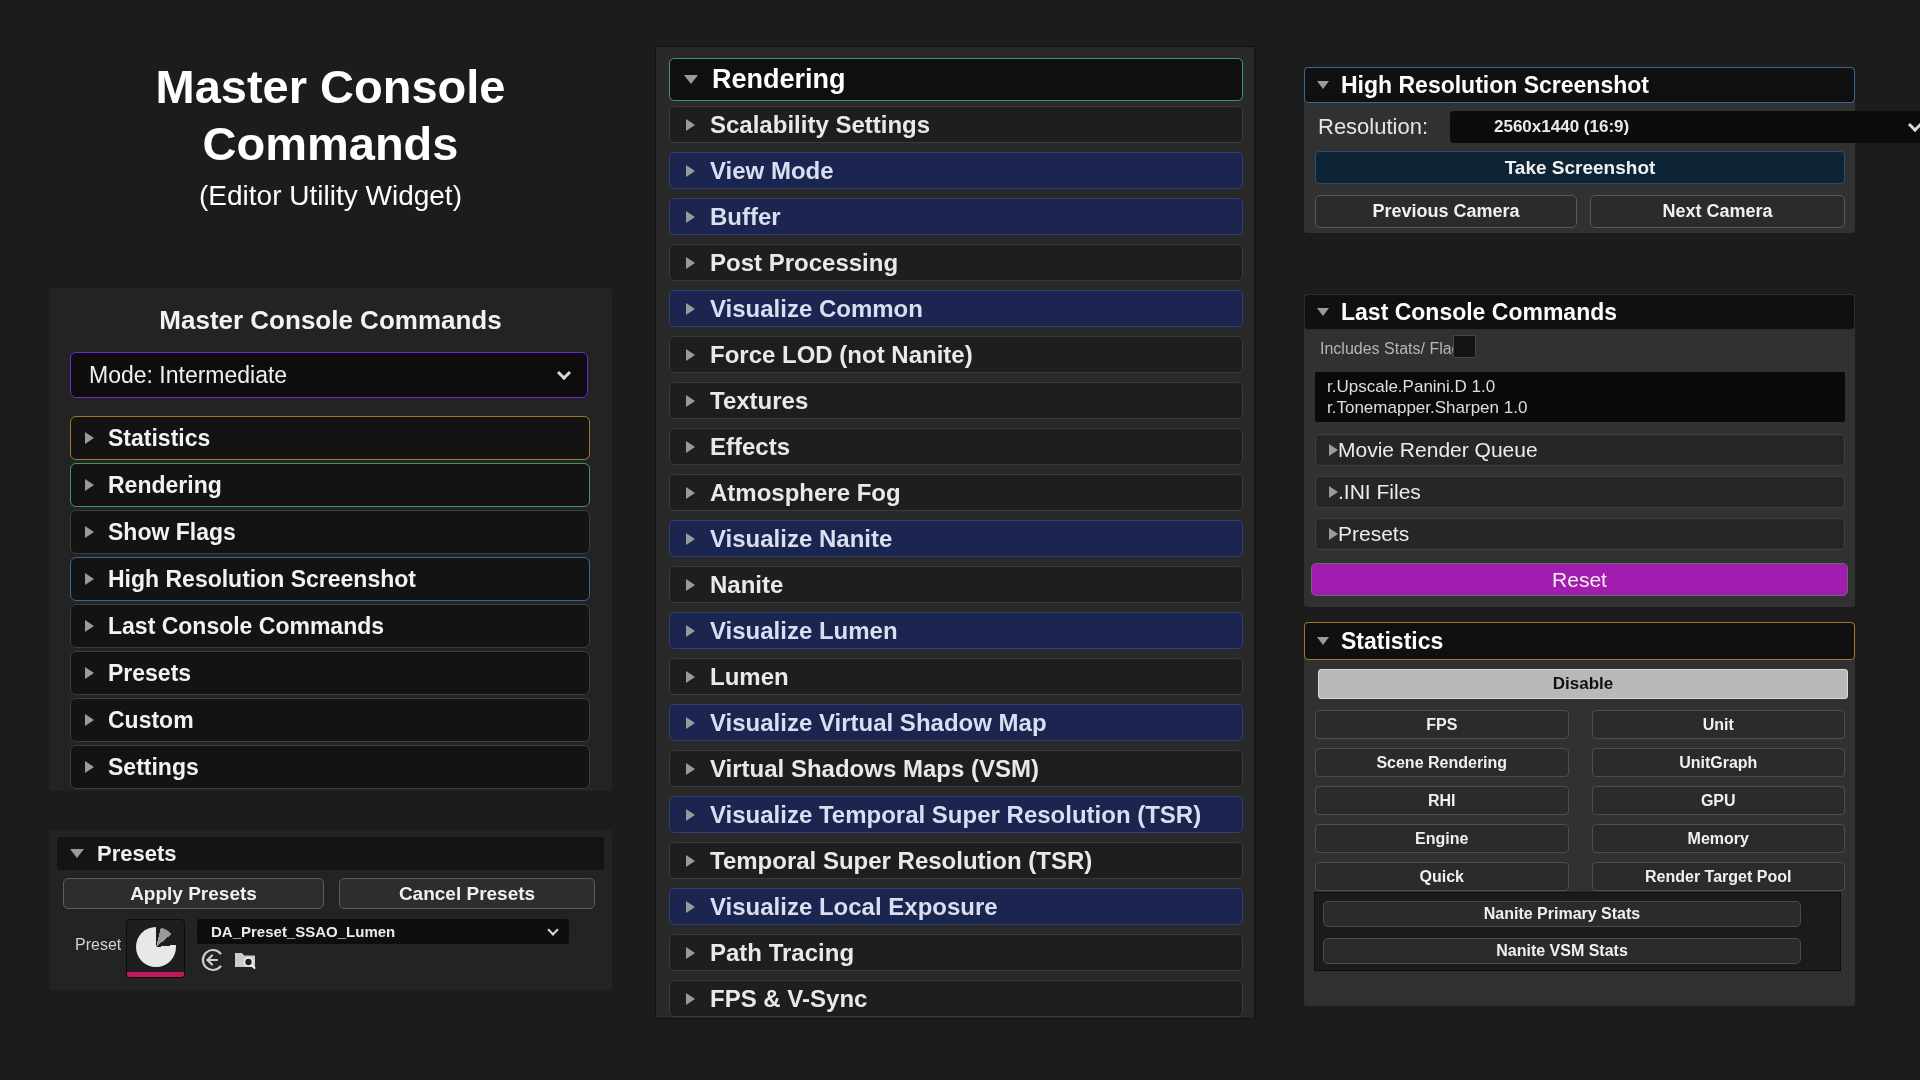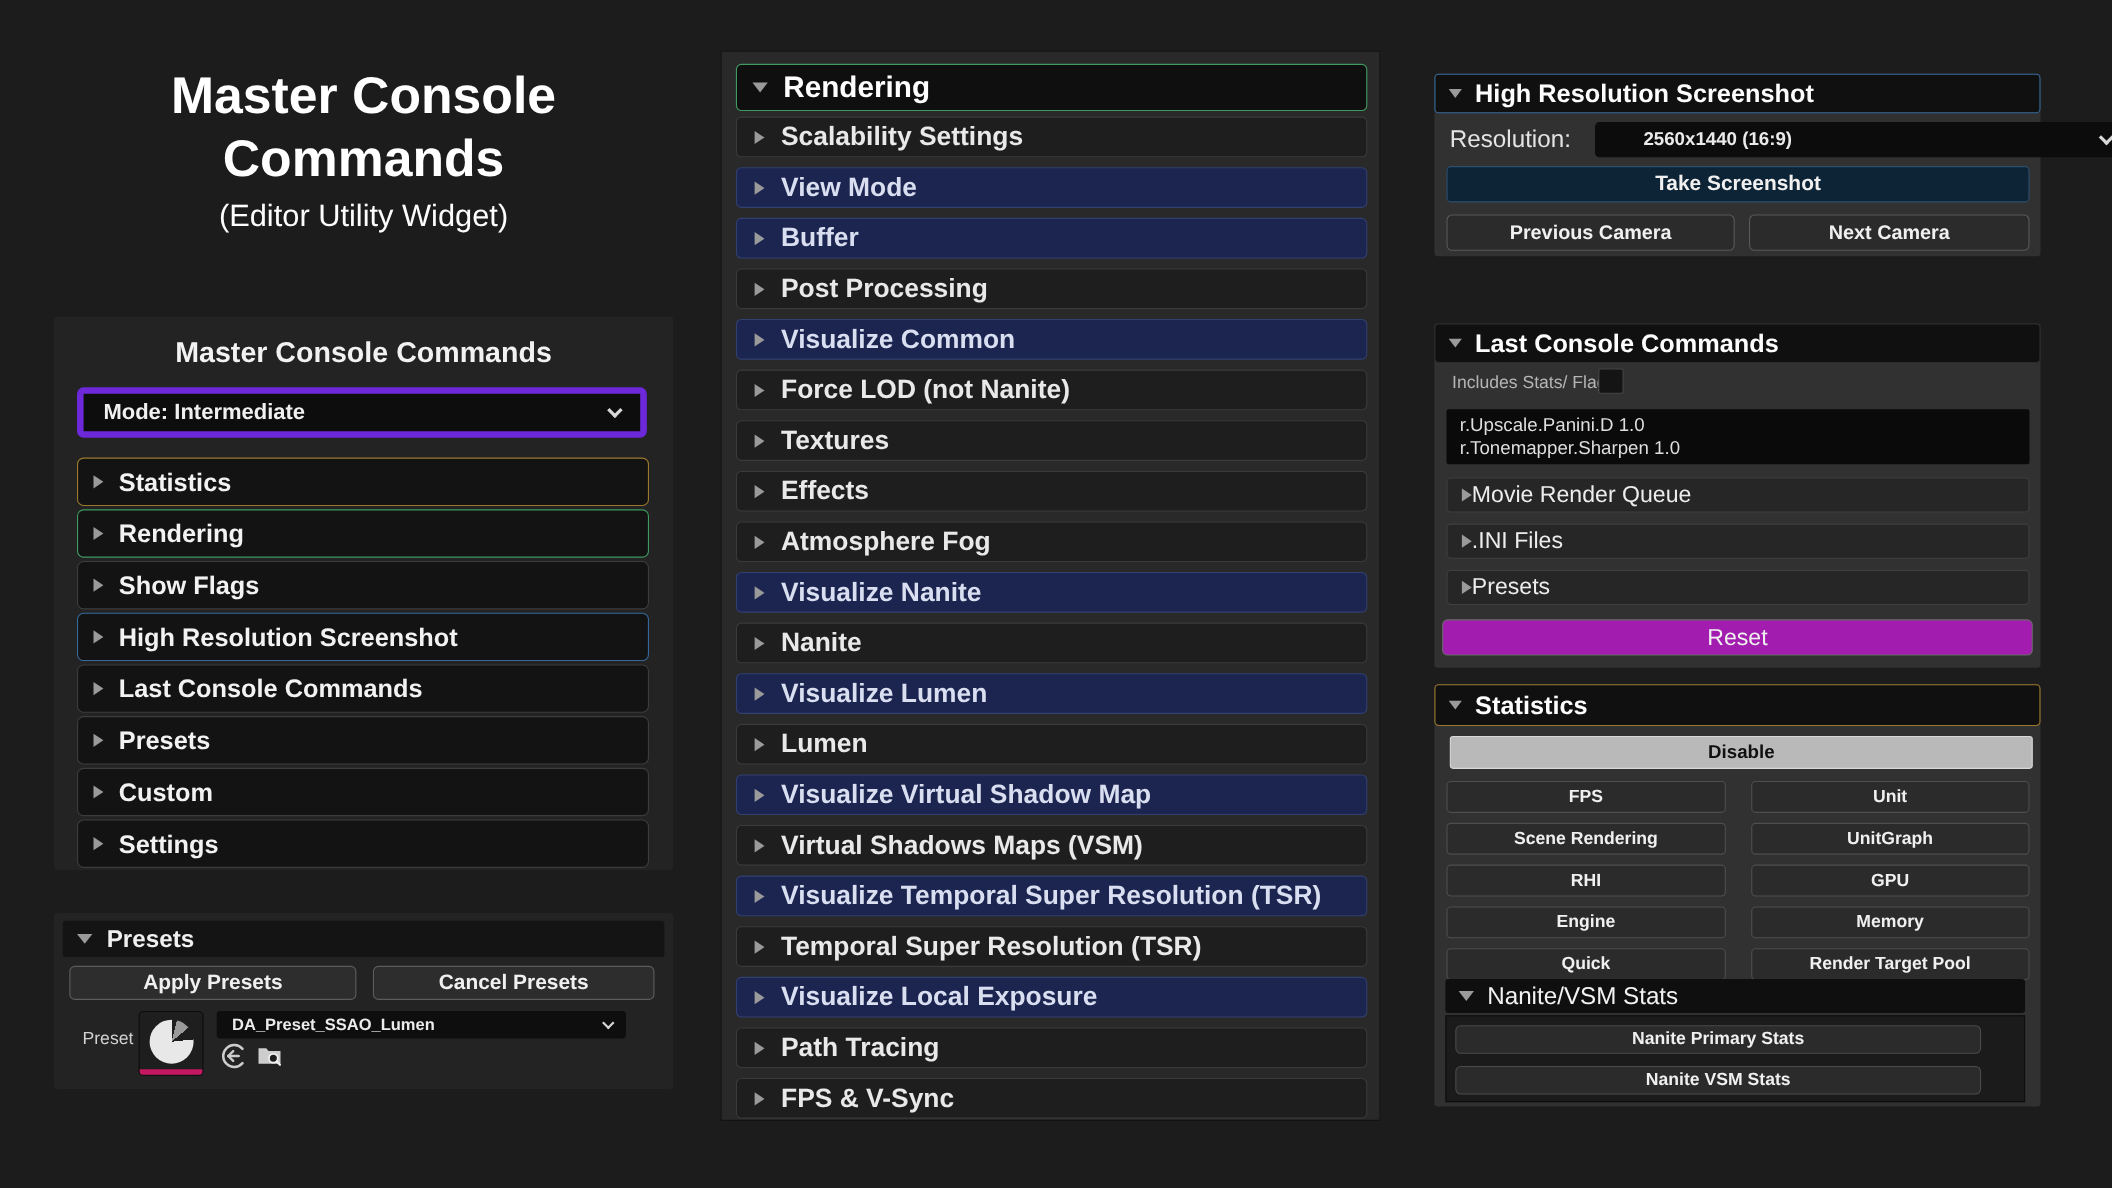--- a/index.html
+++ b/index.html
@@ -24,7 +24,7 @@
   
   .left-panel{position:absolute;left:49px;top:288px;width:563px;height:503px;background:#232323;border-radius:3px;}
   .left-panel .panel-title{text-align:center;font-size:26px;font-weight:bold;padding-top:17px;color:#f2f2f2;}
-  .mode-dropdown{position:absolute;left:21px;top:64px;width:518px;height:46px;background:#0d0d0d;border:6px solid #6d28d9;border-radius:6px;display:flex;align-items:center;padding:0 18px;font-size:20px;font-weight:bold;cursor:pointer;}
+  .mode-dropdown{position:absolute;left:21px;top:64px;width:518px;height:46px;background:#0d0d0d;border:1px solid #6d28d9;border-radius:6px;display:flex;align-items:center;padding:0 18px;font-size:23px;font-weight:normal;cursor:pointer;}
   .sections{position:absolute;left:21px;top:128px;width:520px;}
   .section-row{height:44px;margin-bottom:3px;background:#131313;border:1px solid #3d3d3d;border-radius:6px;display:flex;align-items:center;gap:14px;padding:0 14px;cursor:pointer;}
   .section-row .lbl{font-size:23px;font-weight:bold;color:#f2f2f2;}

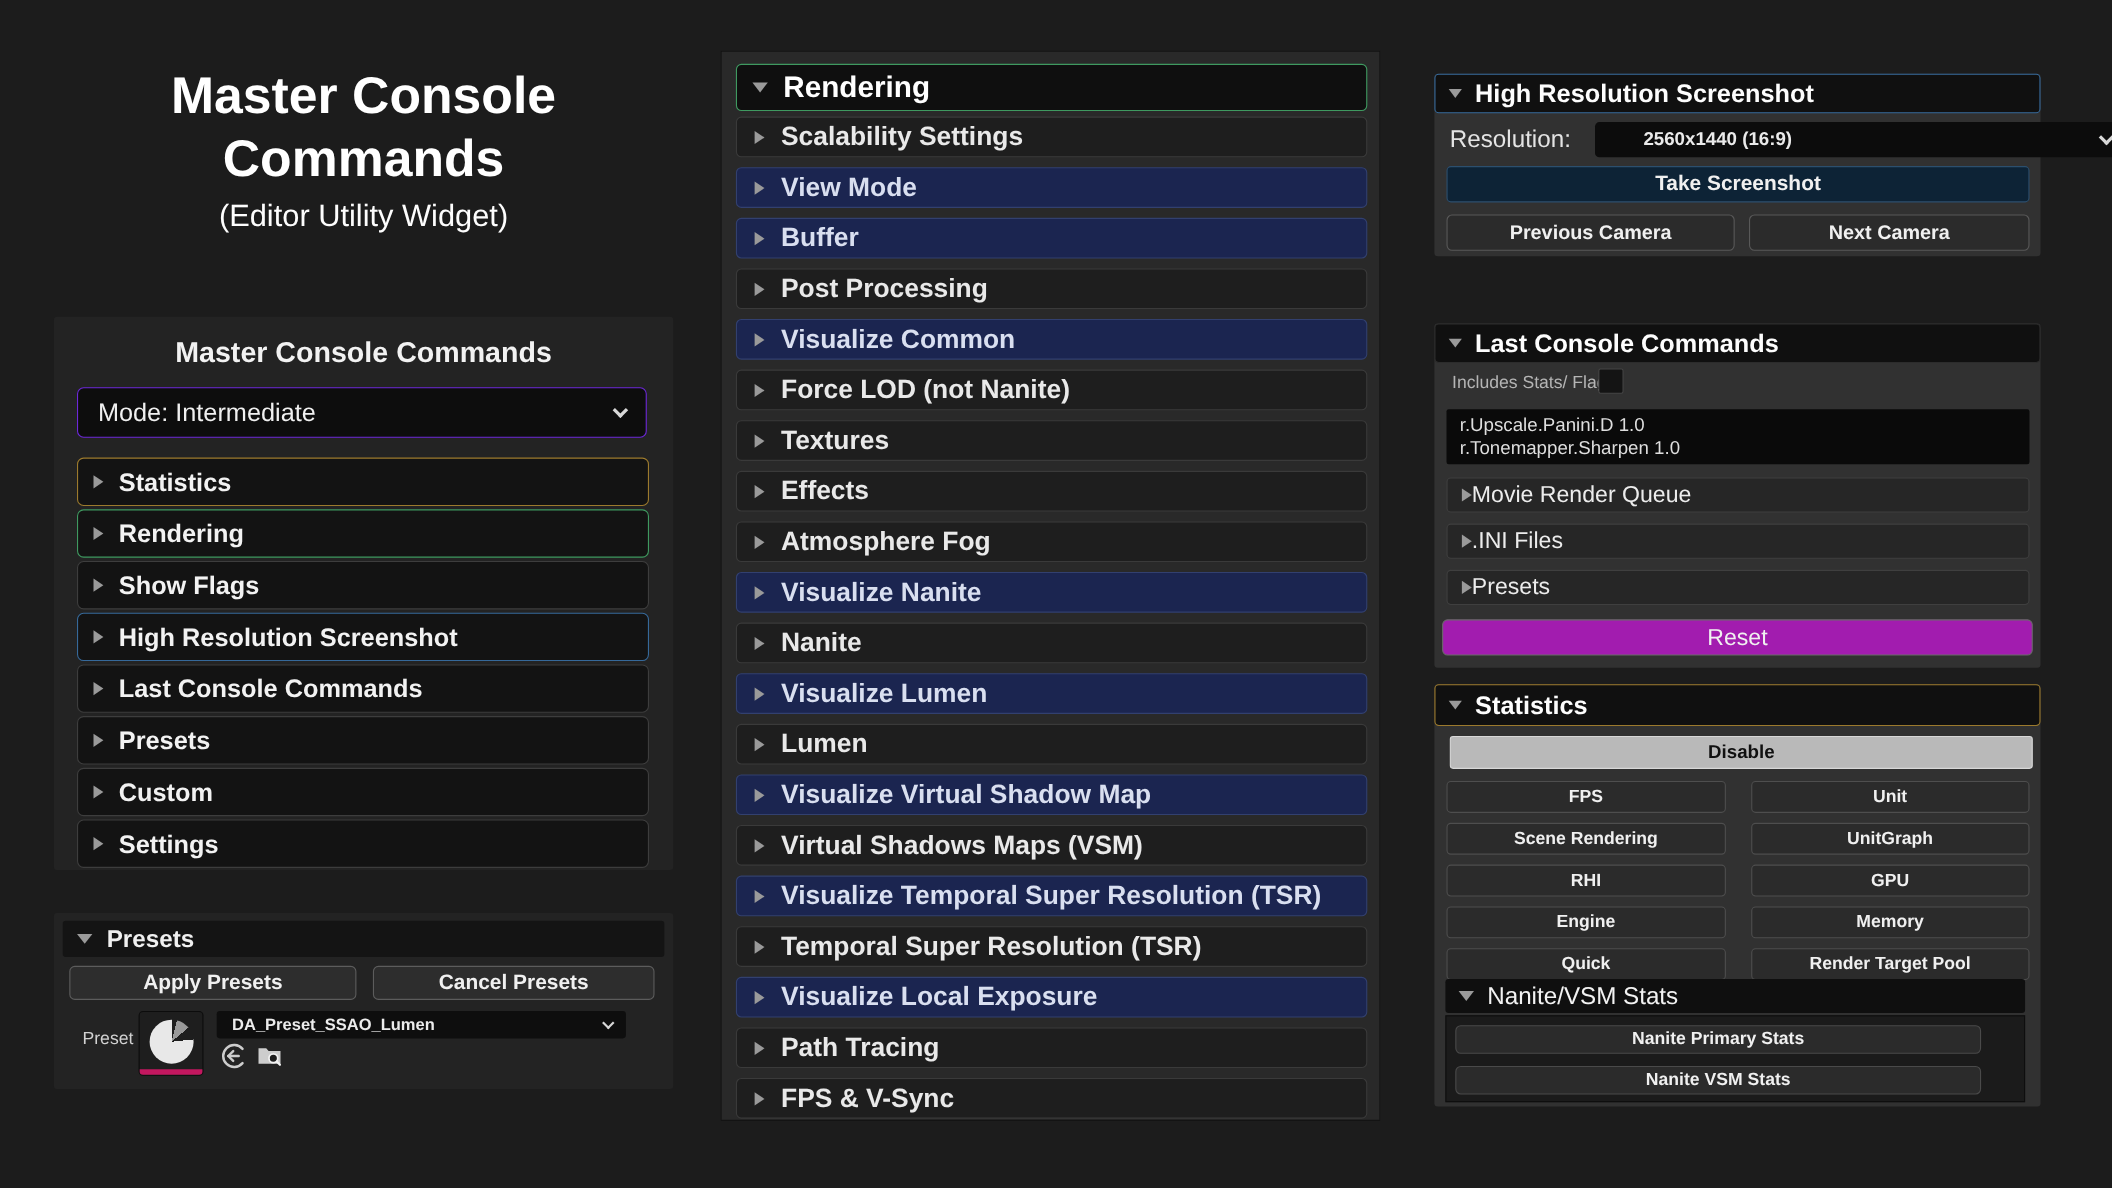--- a/index.html
+++ b/index.html
@@ -327,10 +327,6 @@
       <div class="btn stat-btn">Render Target Pool</div>
   </div>
   <div class="nanite-section">
-    <div class="nanite-hdr">
-      <span class="tri-d"></span>
-      <span class="lbl">Nanite/VSM Stats</span>
-    </div>
     <div class="nanite-body">
       <div class="btn nanite-btn b0">Nanite Primary Stats</div>
       <div class="btn nanite-btn b1">Nanite VSM Stats</div>

